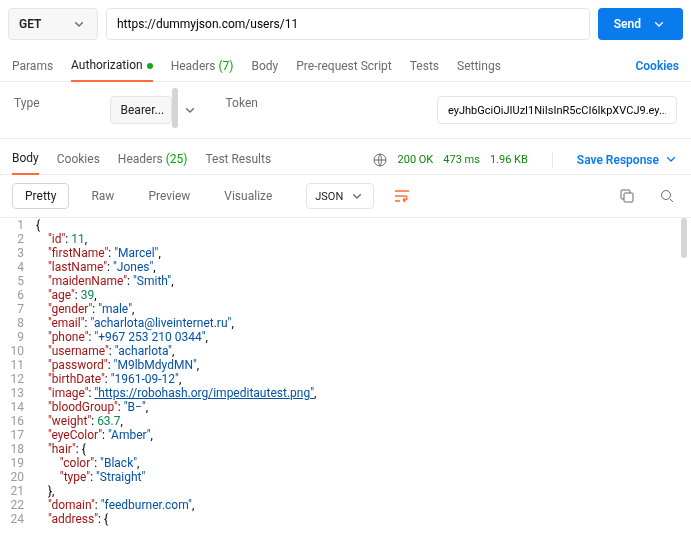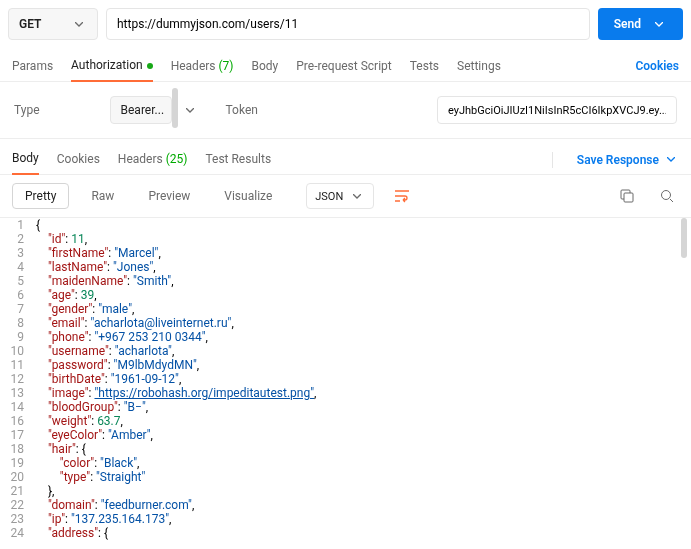--- a/index.html
+++ b/index.html
@@ -15,7 +15,7 @@
 .dot{display:inline-block;width:6px;height:6px;background:#17a817;border-radius:50%;margin-left:4px;vertical-align:middle;}
 .spacer{flex:1;}
 .cookies{color:#097bed;font-weight:600;font-size:12px;cursor:pointer;padding:6px 0 8px;}
-.auth{display:flex;align-items:center;padding:14px 14px;border-bottom:1px solid #ededed;gap:30px;position:relative;}
+.auth{display:flex;padding:14px 14px;border-bottom:1px solid #ededed;gap:30px;position:relative;}
 .sbi{width:6px;height:40px;background:#d5d5d5;border-radius:3px;position:absolute;left:172px;top:6px;}
 .lbl{font-size:12px;color:#6b6b6b;}
 .bearer{height:28px;border:1px solid #e5e5e5;border-radius:4px;background:#f7f7f7;display:flex;align-items:center;gap:22px;padding:0 10px;font-size:12px;cursor:pointer;width:62px;justify-content:space-between;}

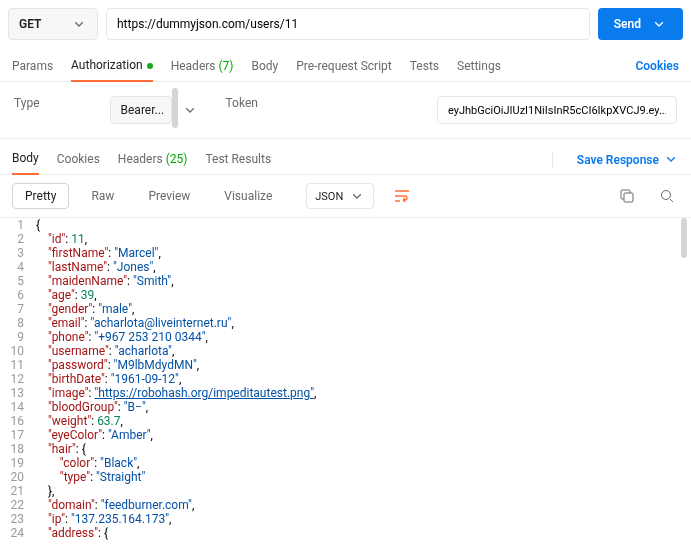--- a/index.html
+++ b/index.html
@@ -98,6 +98,17 @@
   <div class="tab"><span>Headers</span> <span class="count">(25)</span></div>
   <div class="tab">Test Results</div>
   <div class="spacer"></div>
+  <div class="stat">
+    <span class="ico">
+        <svg width="14" height="14" viewBox="0 0 14 14">
+          <circle cx="7" cy="7" r="6" fill="none" stroke="#6b6b6b"></circle>
+          <path d="M1 7h12M7 1c2 3 2 9 0 12M7 1c-2 3-2 9 0 12" fill="none" stroke="#6b6b6b"></path>
+        </svg>
+      </span>
+    <span class="g">200 OK</span>
+    <span class="g">473 ms</span>
+    <span class="g">1.96 KB</span>
+  </div>
   <div style="width:1px;height:16px;background:#e5e5e5;margin:0 6px;"></div>
   <div class="save">
     <span>Save Response</span>

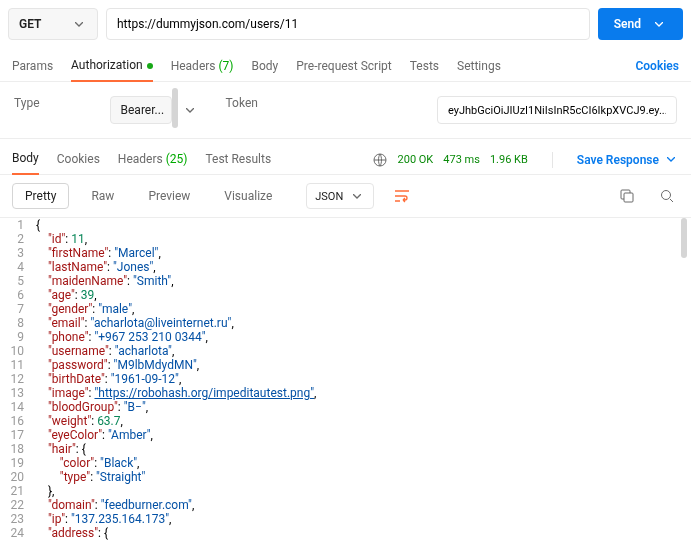--- a/index.html
+++ b/index.html
@@ -240,10 +240,6 @@
       <div class="ct"><span class="p">    </span><span class="k">"domain"</span><span class="p">: </span><span class="s">"feedburner.com"</span><span class="p">,</span></div>
     </div>
     <div class="line">
-      <div class="ln">23</div>
-      <div class="ct"><span class="p">    </span><span class="k">"ip"</span><span class="p">: </span><span class="s">"137.235.164.173"</span><span class="p">,</span></div>
-    </div>
-    <div class="line">
       <div class="ln">24</div>
       <div class="ct"><span class="p">    </span><span class="k">"address"</span><span class="p">: {</span></div>
     </div>

